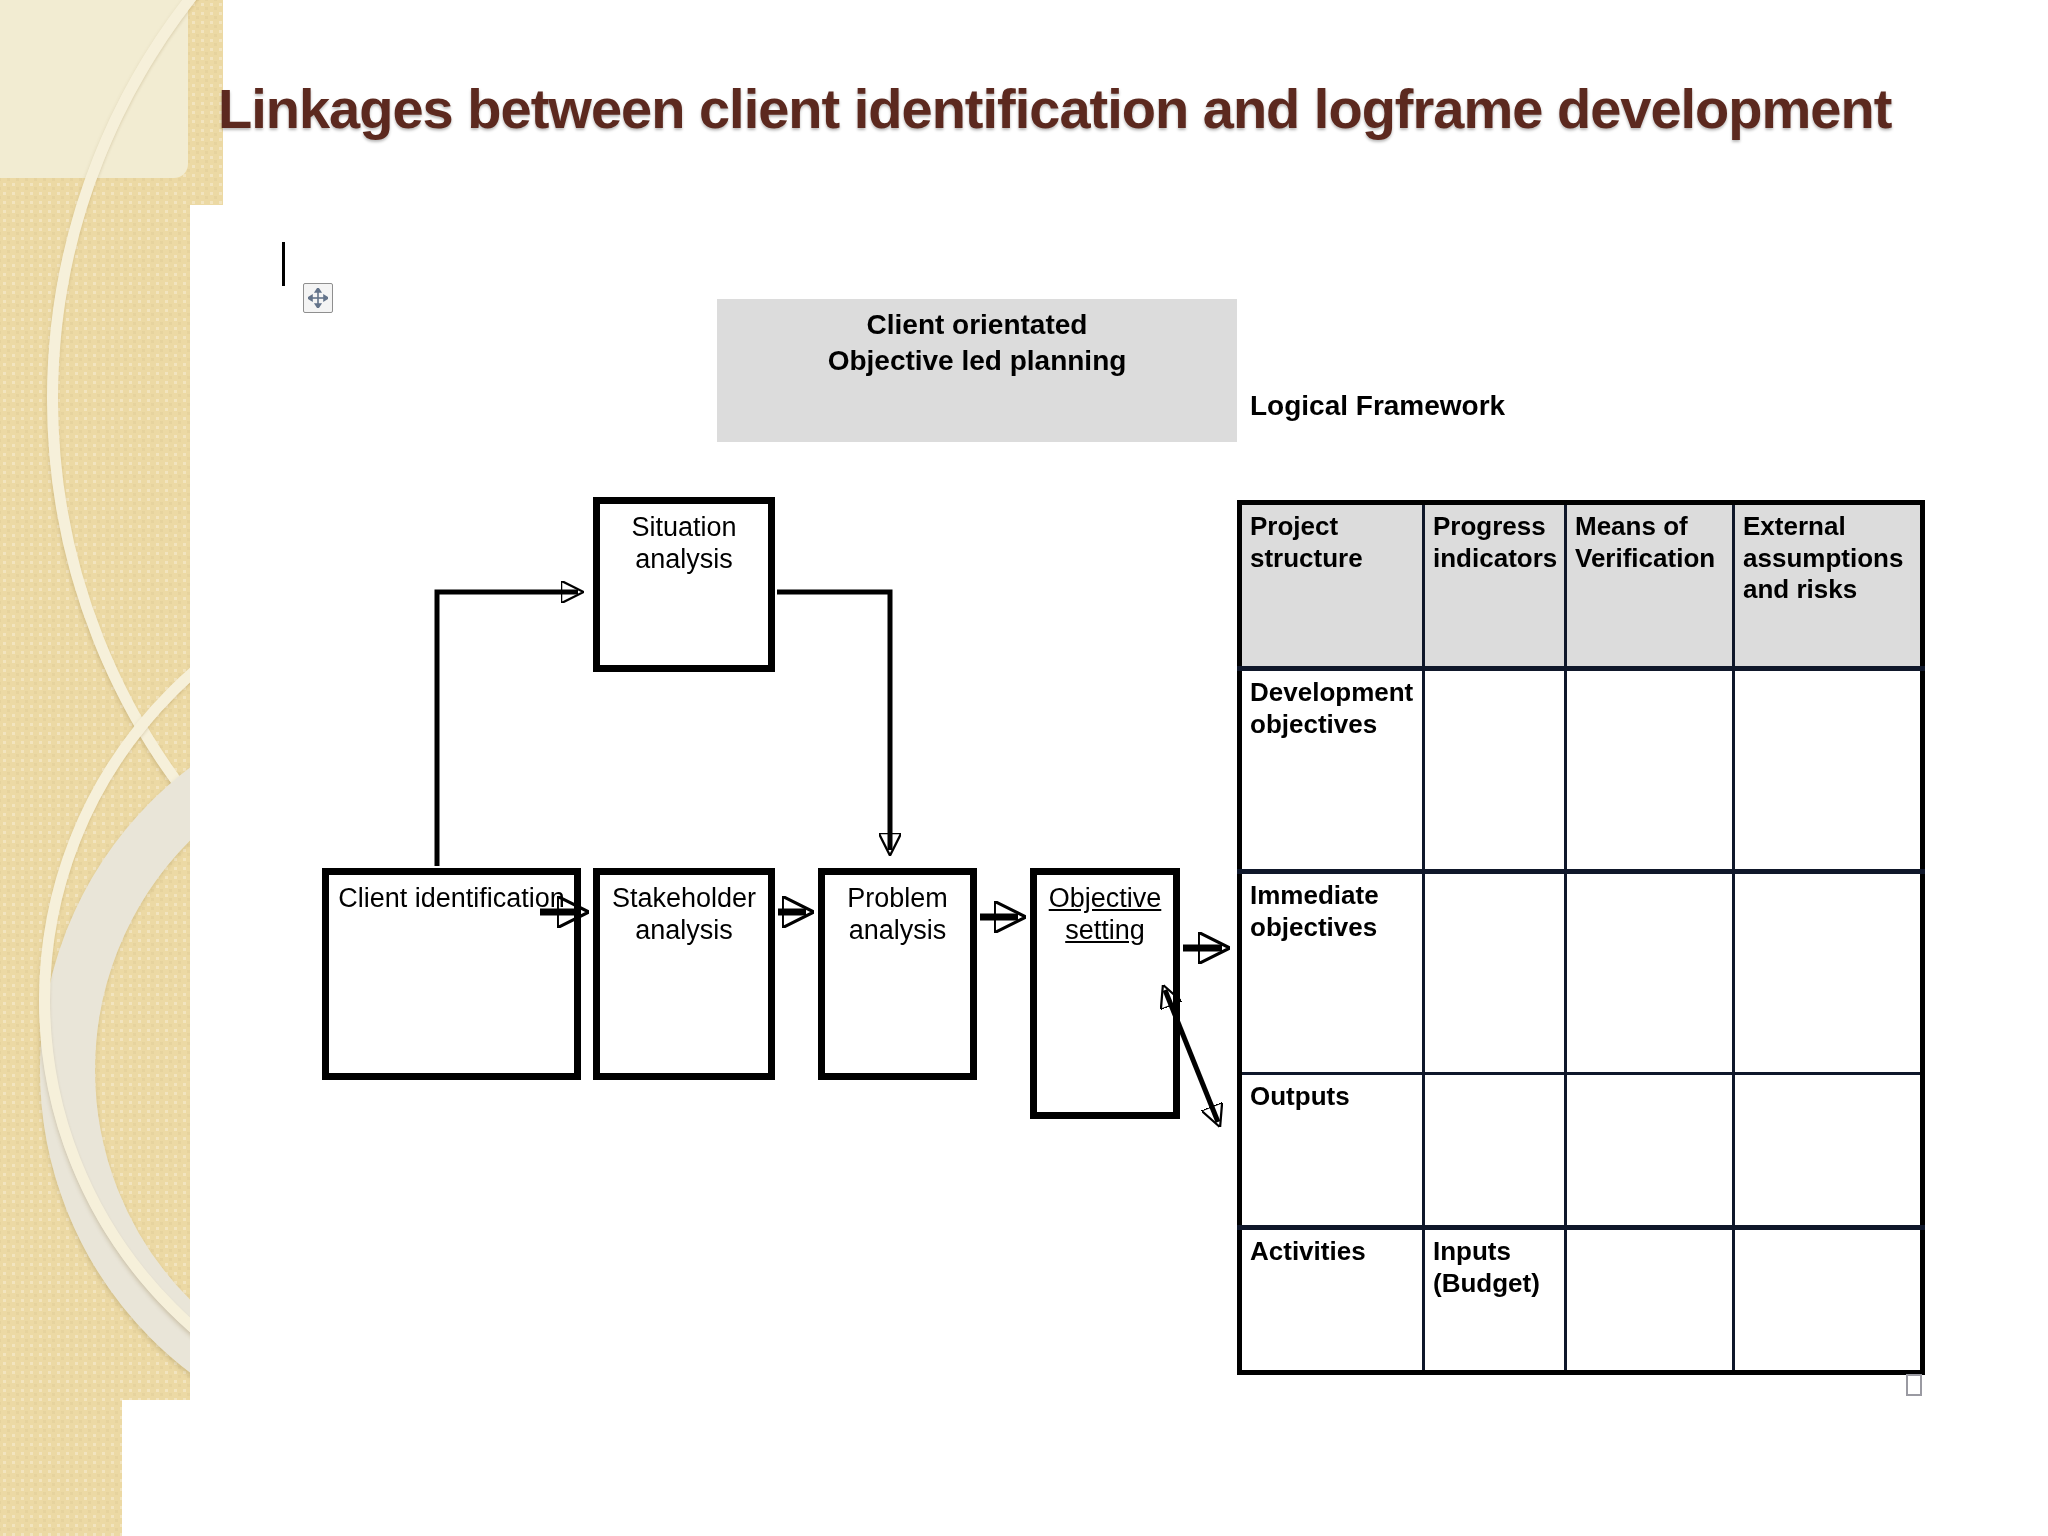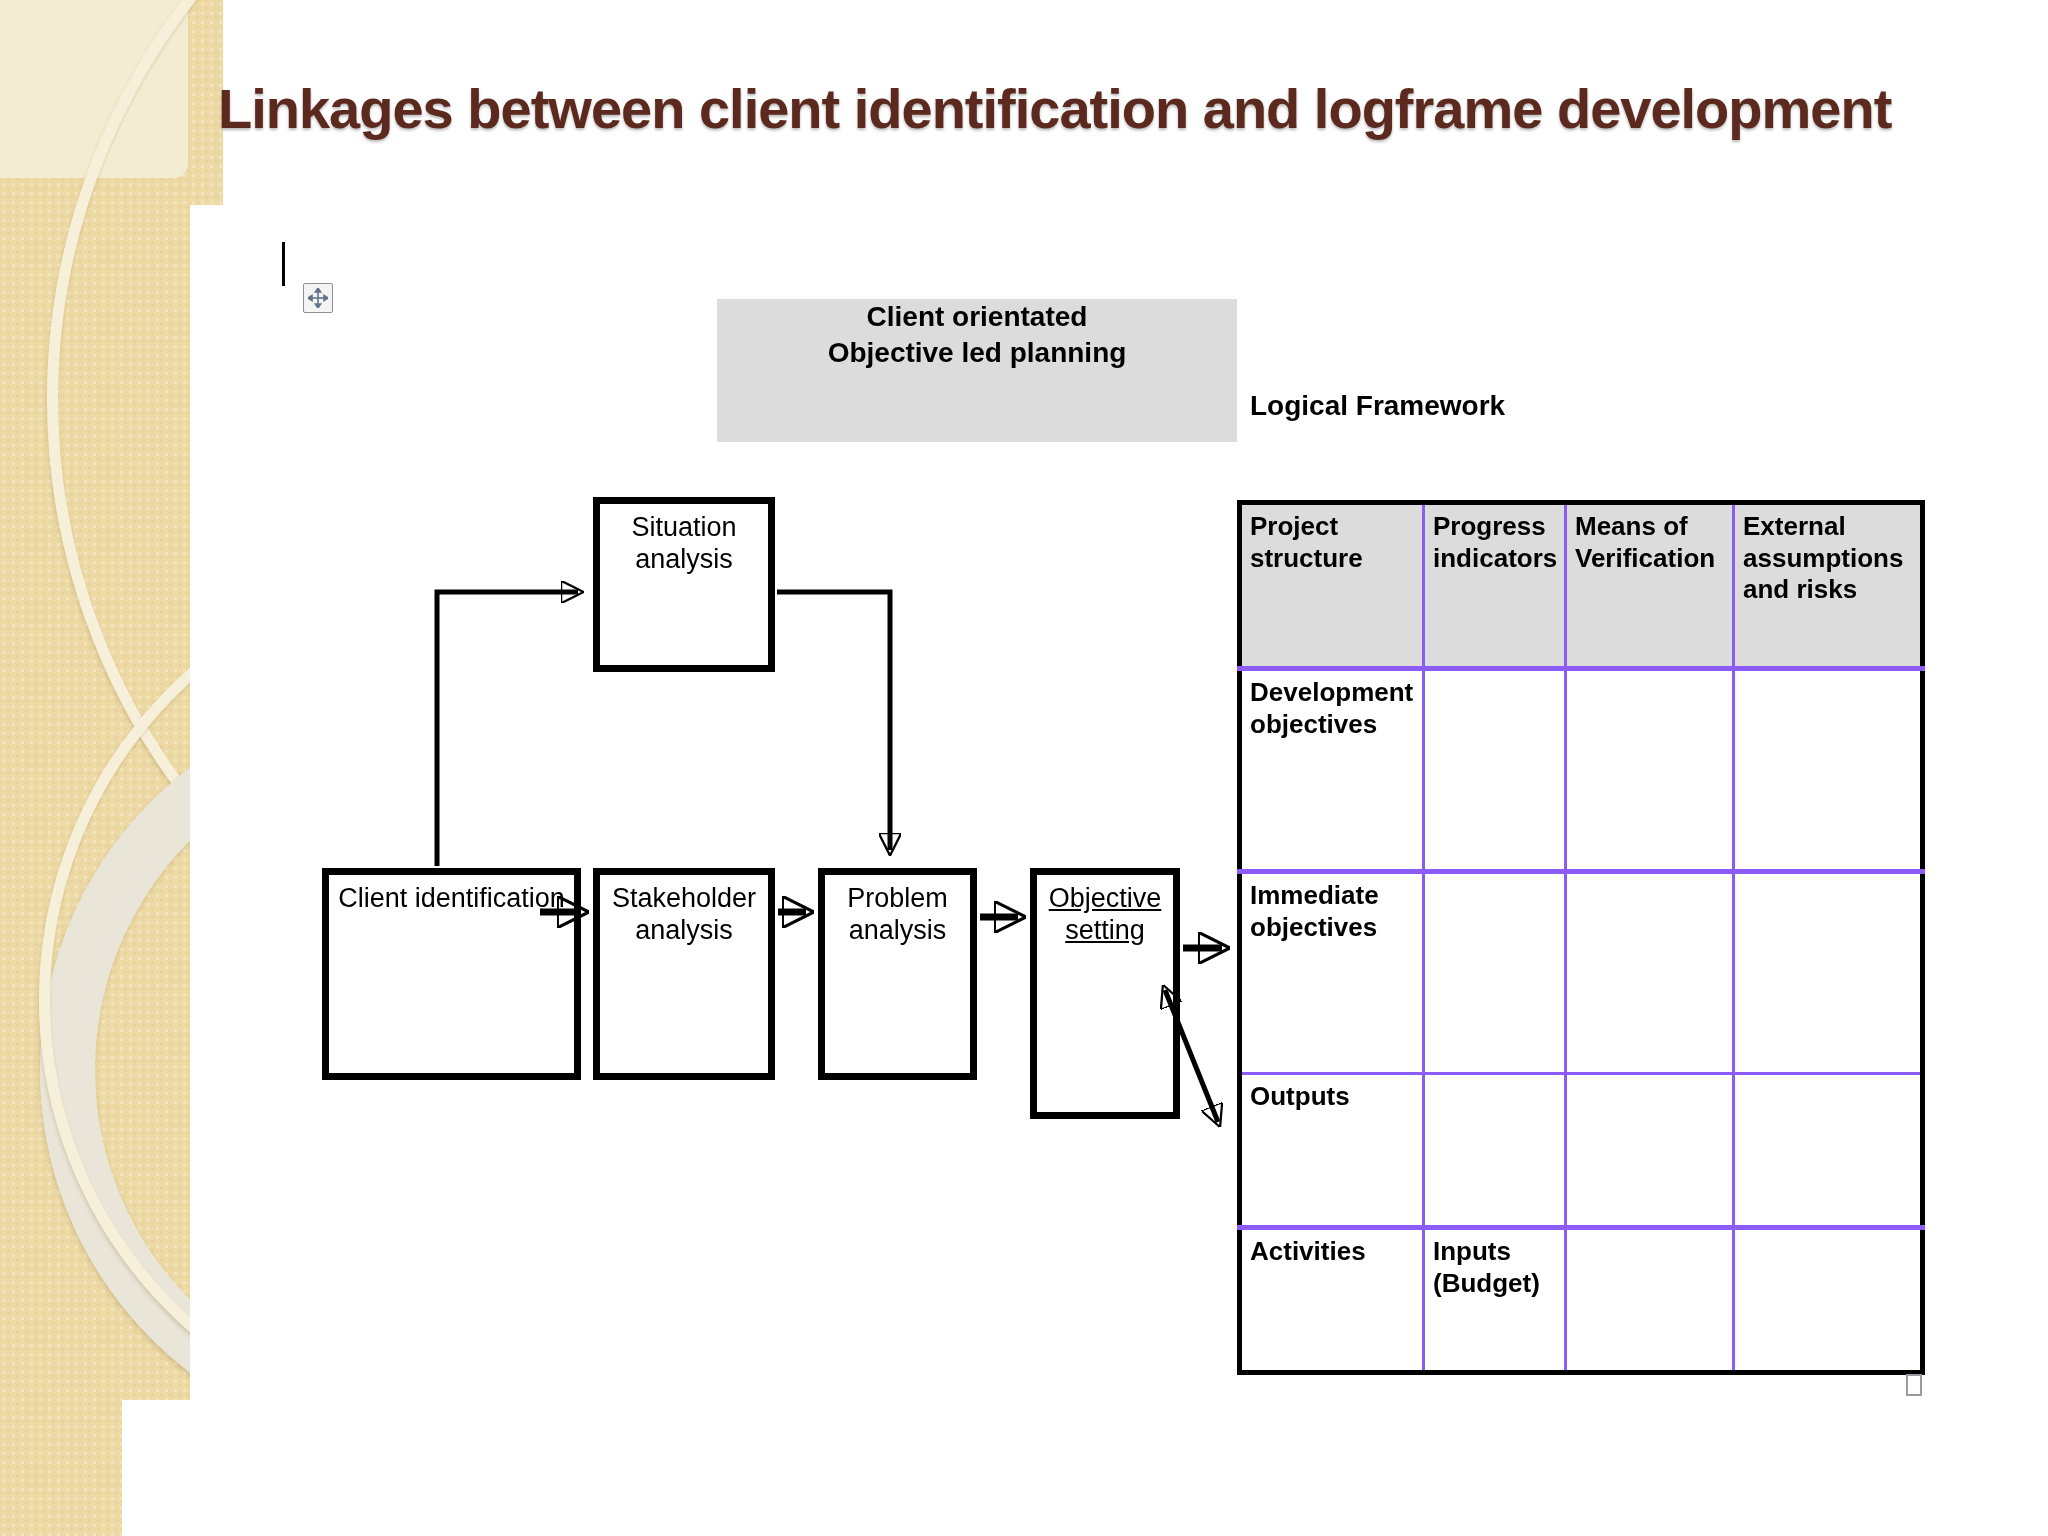--- a/index.html
+++ b/index.html
@@ -69,7 +69,7 @@
   .planning-box{
     position:absolute;left:717px;top:299px;width:520px;height:143px;
     background:#dcdcdc;
-    text-align:center;padding-top:0;box-sizing:border-box;
+    text-align:center;padding-top:8px;box-sizing:border-box;
     font-size:28px;font-weight:bold;line-height:1.3;
   }
   .lf-label{

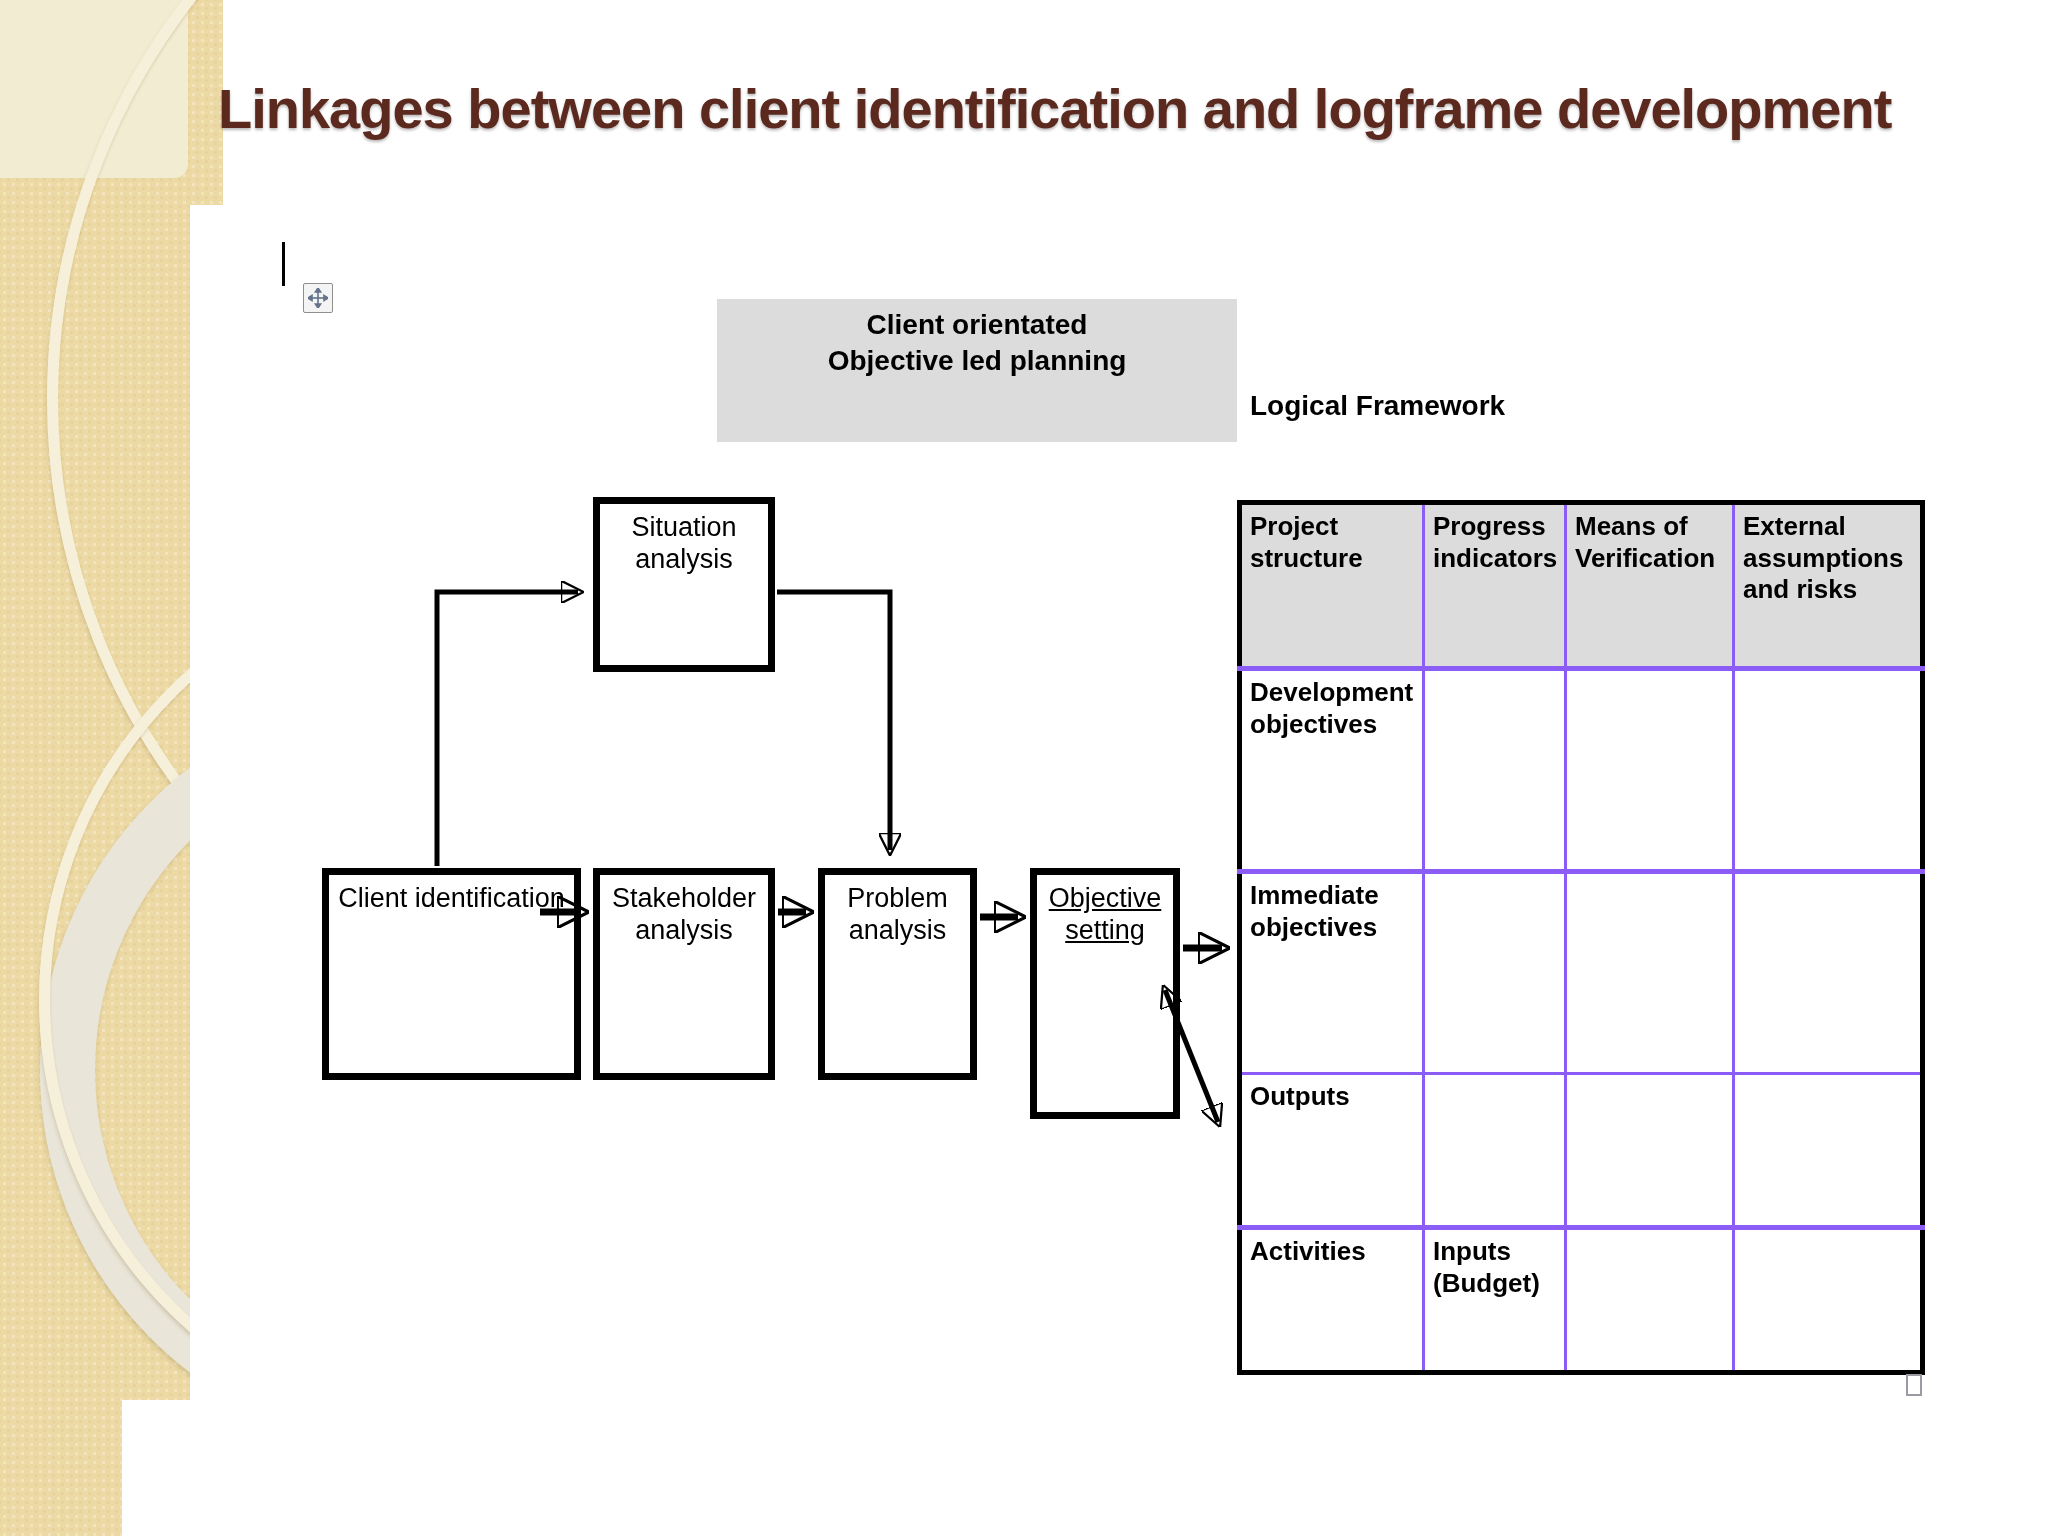--- a/index.html
+++ b/index.html
@@ -96,7 +96,7 @@
   .logframe{position:absolute;left:1237px;top:500px;}
   table.lf{border-collapse:collapse;table-layout:fixed;width:683px;border:5px solid #000;}
   table.lf td{
-    border:3px solid #8b5cf6;vertical-align:top;
+    border:3px solid #0f172a;vertical-align:top;
     font-size:26px;font-weight:bold;line-height:1.22;
     padding:6px 10px 0 8px;overflow:hidden;
   }

